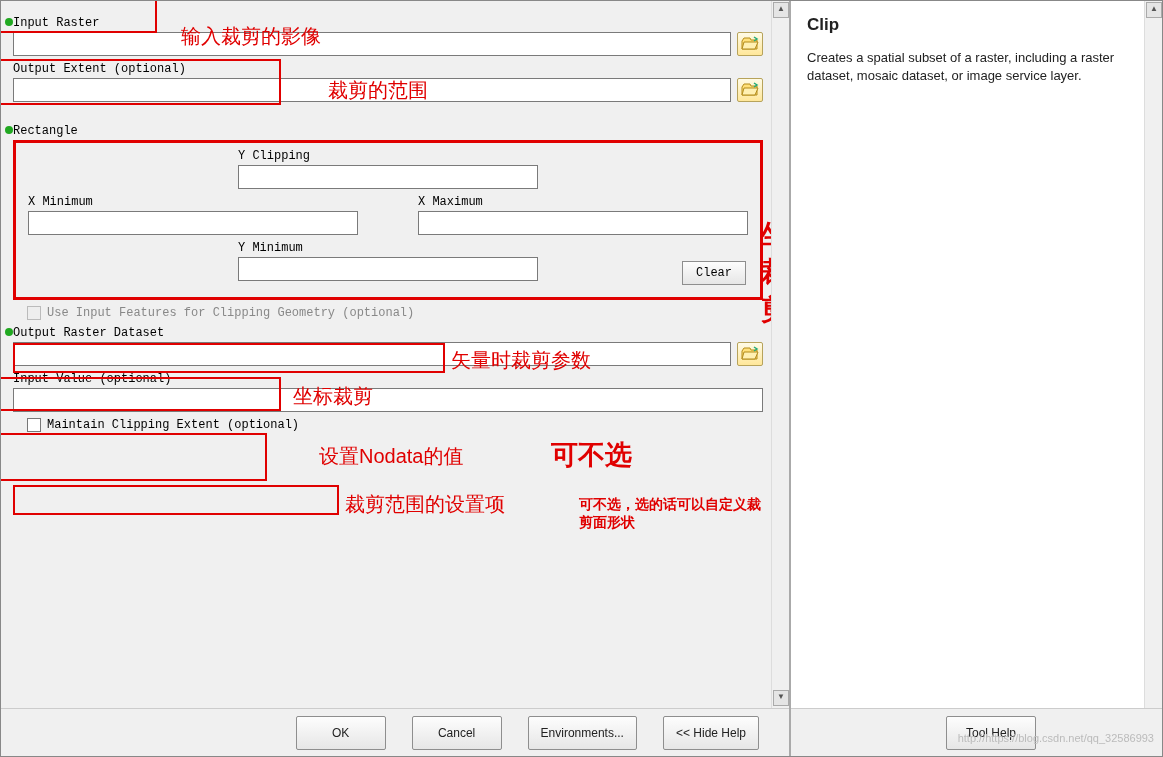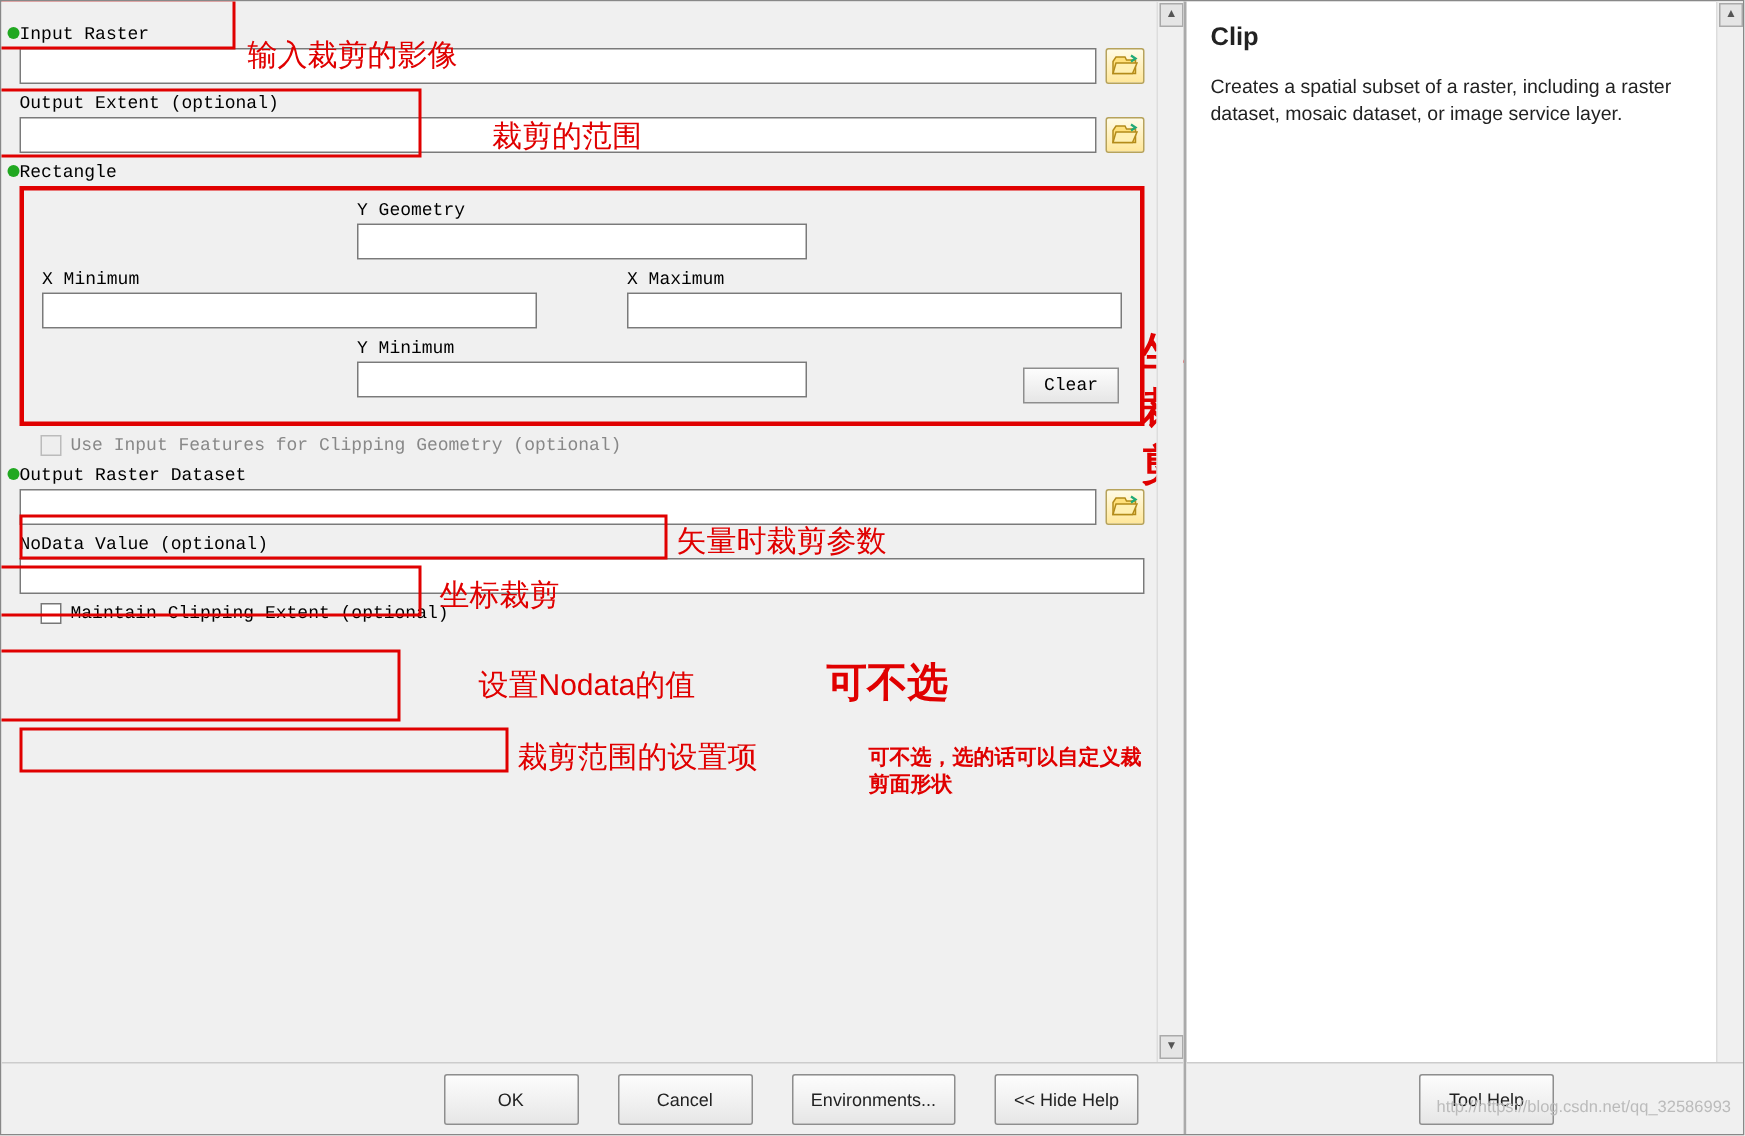--- a/index.html
+++ b/index.html
@@ -272,7 +272,7 @@
       </div>
 
       <div class="anno-box" style="left:-4px; top:-2px; width:160px; height:34px;"></div>
-      <span class="anno-text" style="left:164px; top:22px; font-size:20px;">输入裁剪的影像</span>
+      <span class="anno-text" style="left:180px; top:22px; font-size:20px;">输入裁剪的影像</span>
 
       <div class="anno-box" style="left:-4px; top:58px; width:284px; height:46px;"></div>
       <span class="anno-text" style="left:285px; top:76px; font-size:20px;margin-left:42px;">裁剪的范围</span>

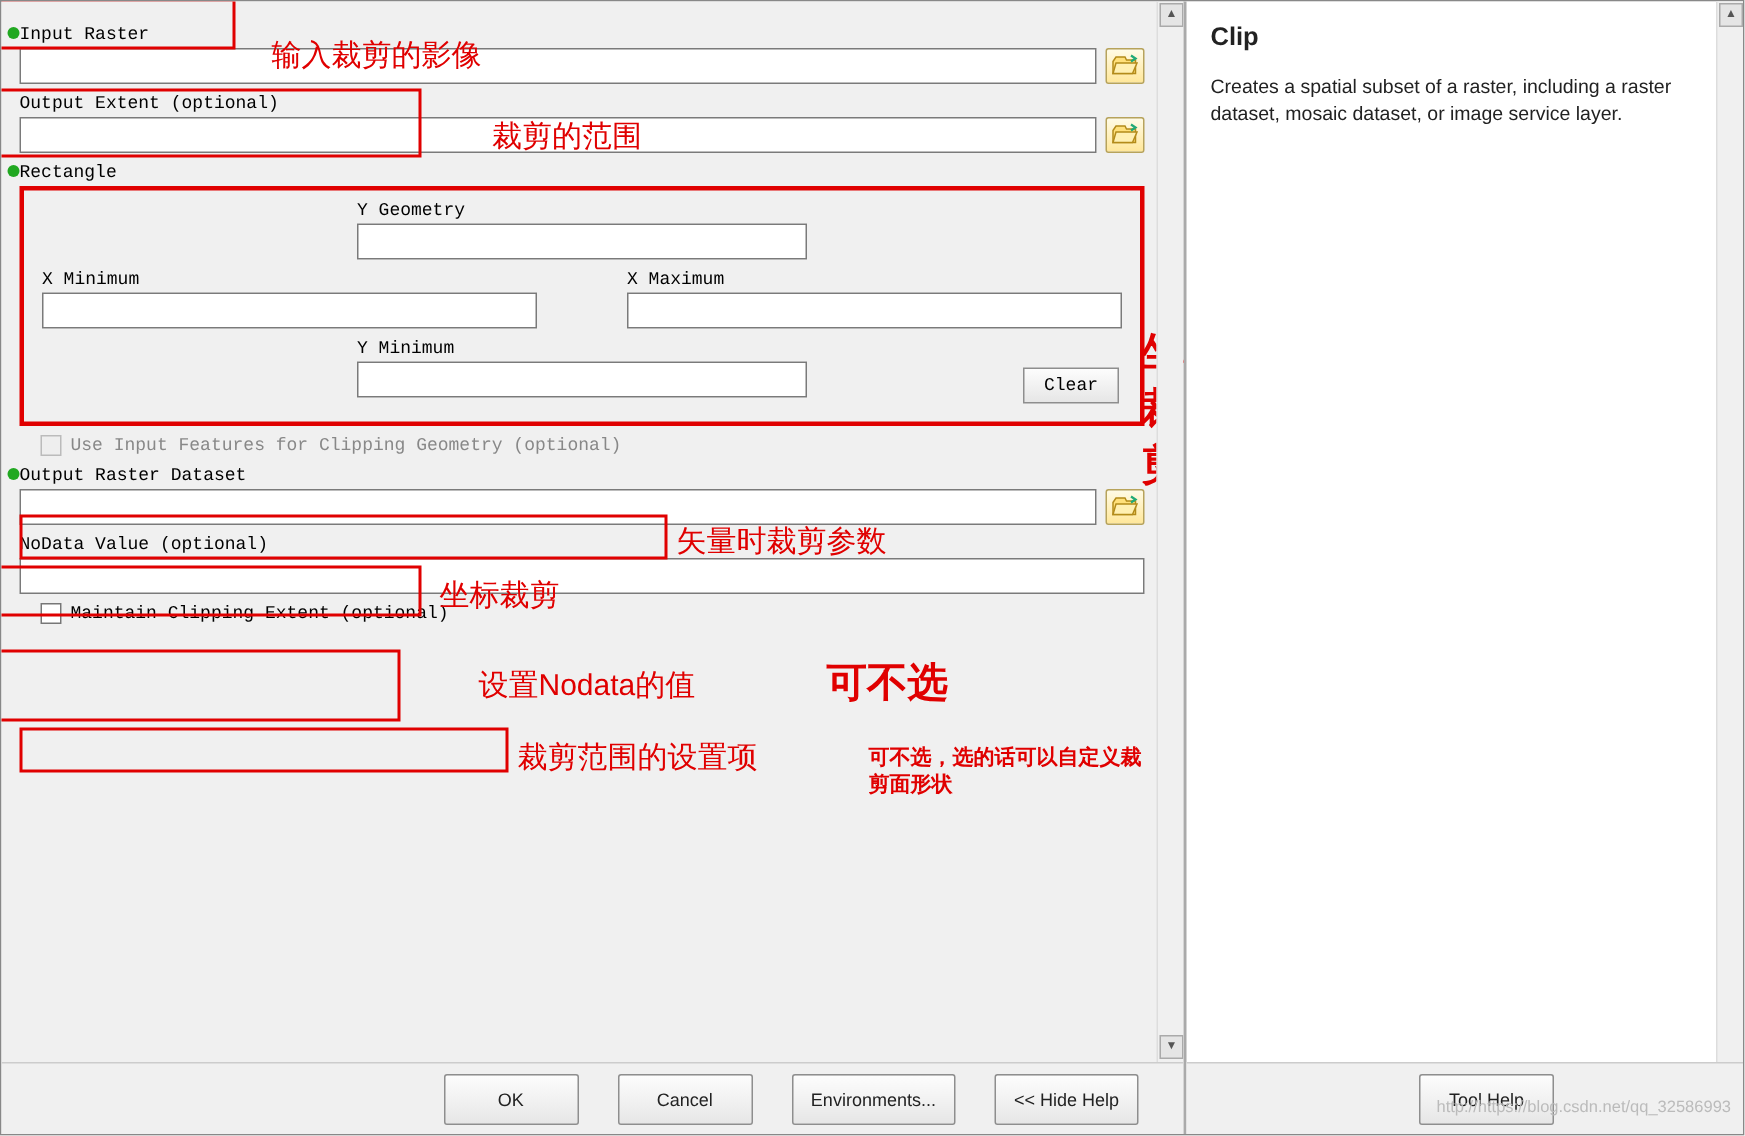--- a/index.html
+++ b/index.html
@@ -208,7 +208,7 @@
         </div>
       </div>
 
-      <div class="field-row" style="margin-top:6px;">
+      <div class="field-row" style="margin-top:22px;">
         <span class="green-dot"></span>
         <span class="field-label">Rectangle</span>
         <div class="rect-box">

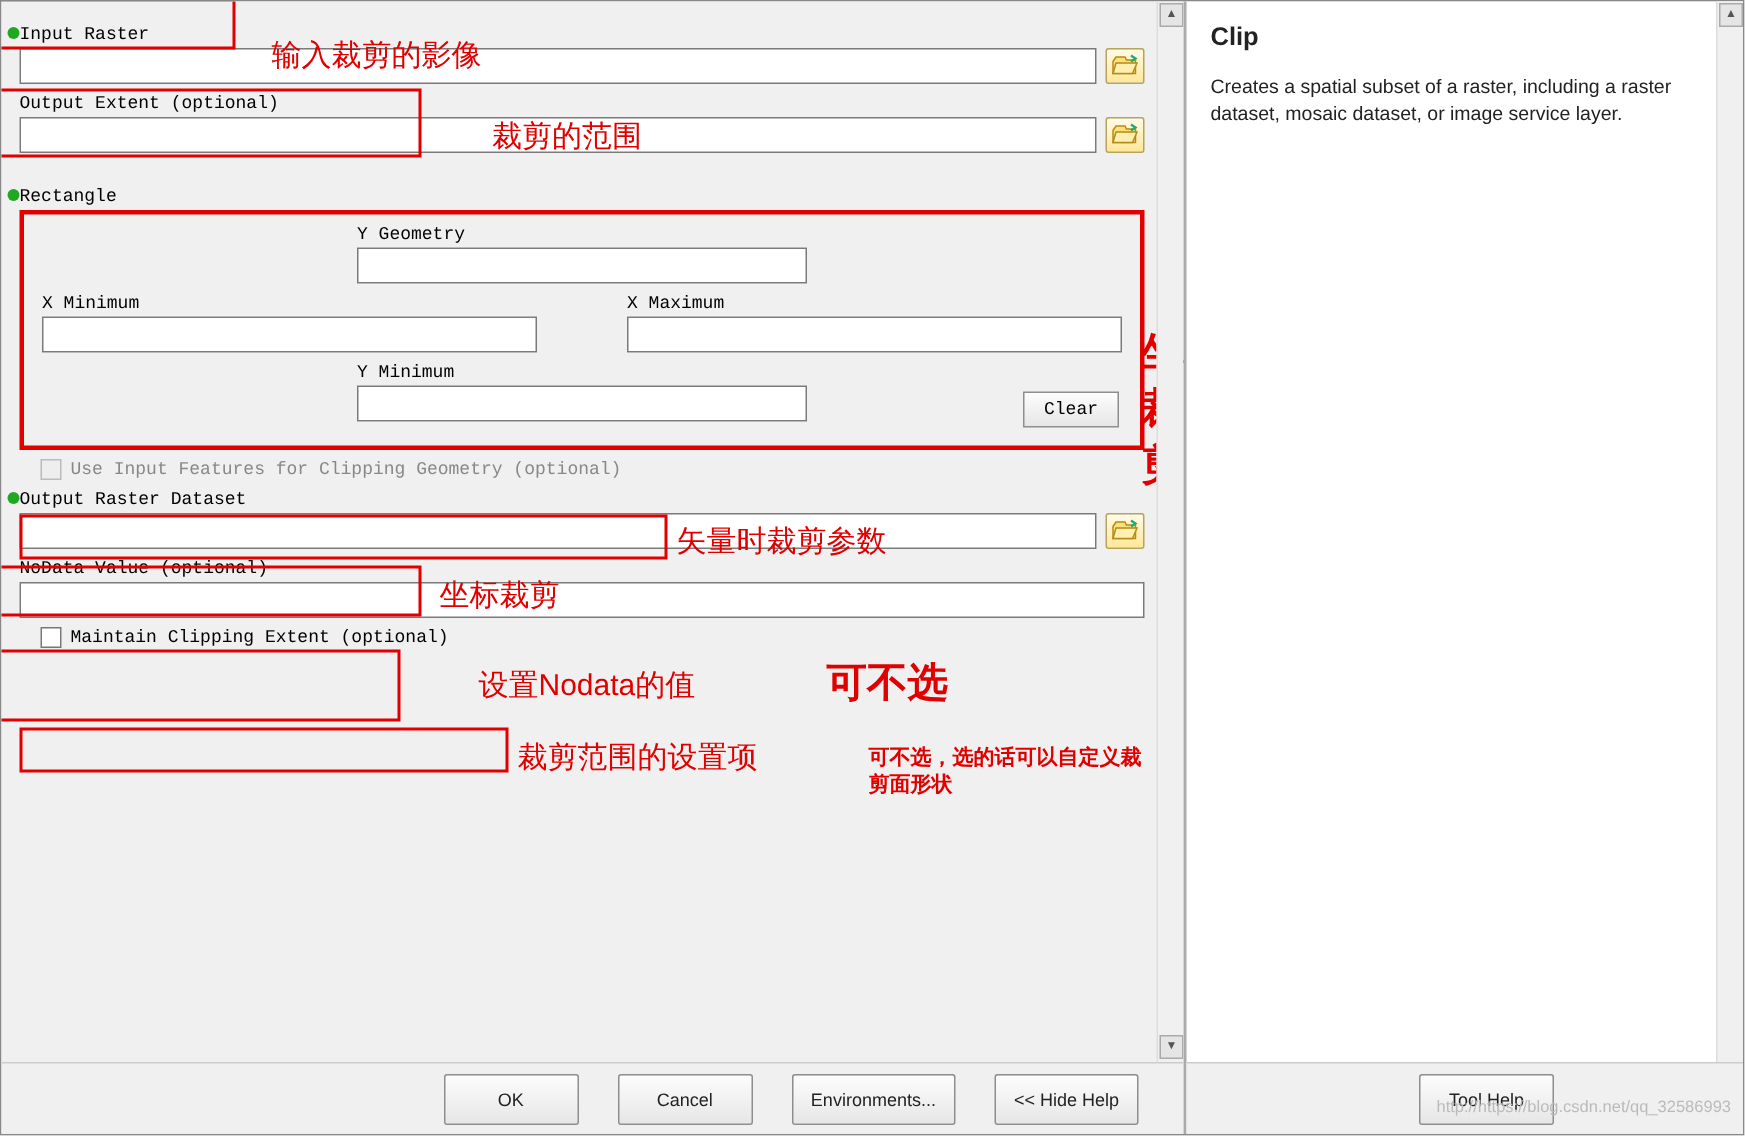--- a/index.html
+++ b/index.html
@@ -215,7 +215,7 @@
 
            <div class="rect-row" style="justify-content:center;">
              <div class="rect-col">
-               <span class="rect-lbl">Y Geometry</span>
+               <span class="rect-lbl">Y Clipping</span>
                <input class="rect-input sm" type="text" value="" style="">
              </div>
            </div>

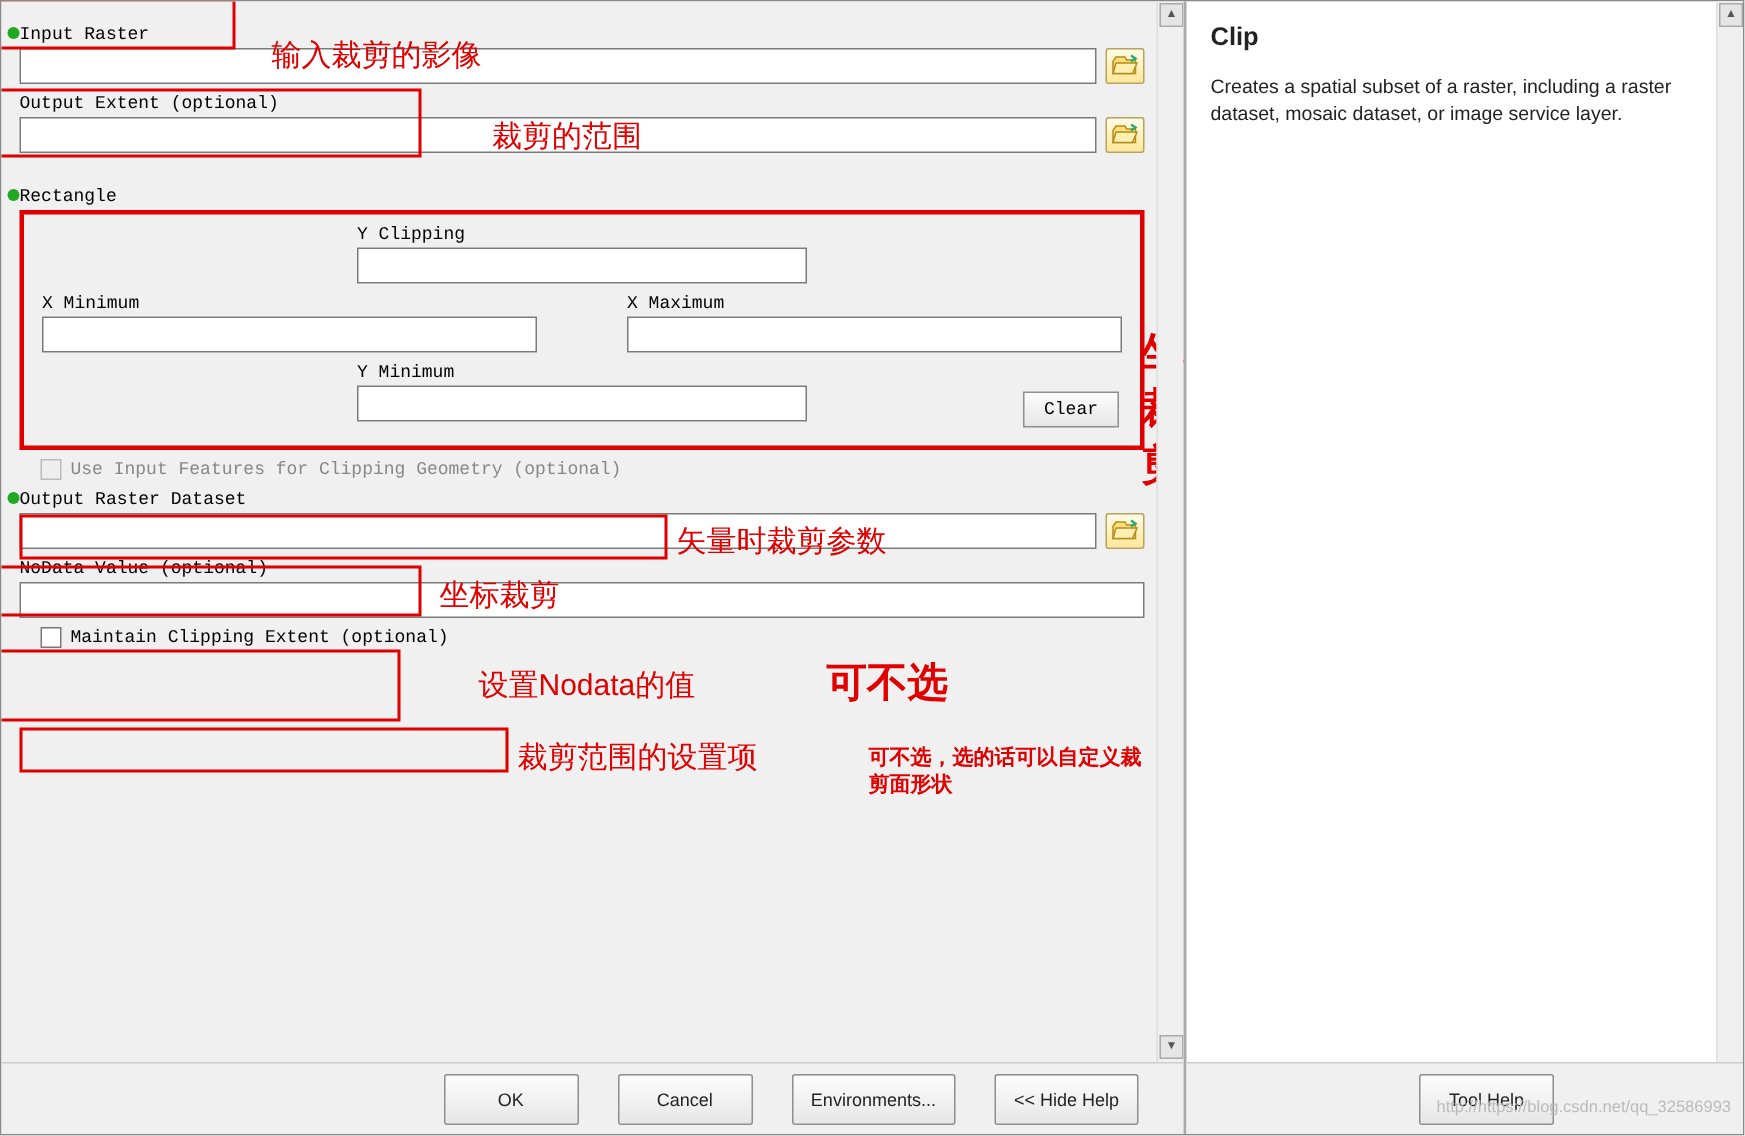--- a/index.html
+++ b/index.html
@@ -262,7 +262,7 @@
       </div>
 
       <div class="field-row" style="margin-top:6px;">
-        <span class="field-label">NoData Value (optional)</span>
+        <span class="field-label">Input Value (optional)</span>
         <input class="txt-input" type="text" style="width: 100%;" value="">
       </div>
 

